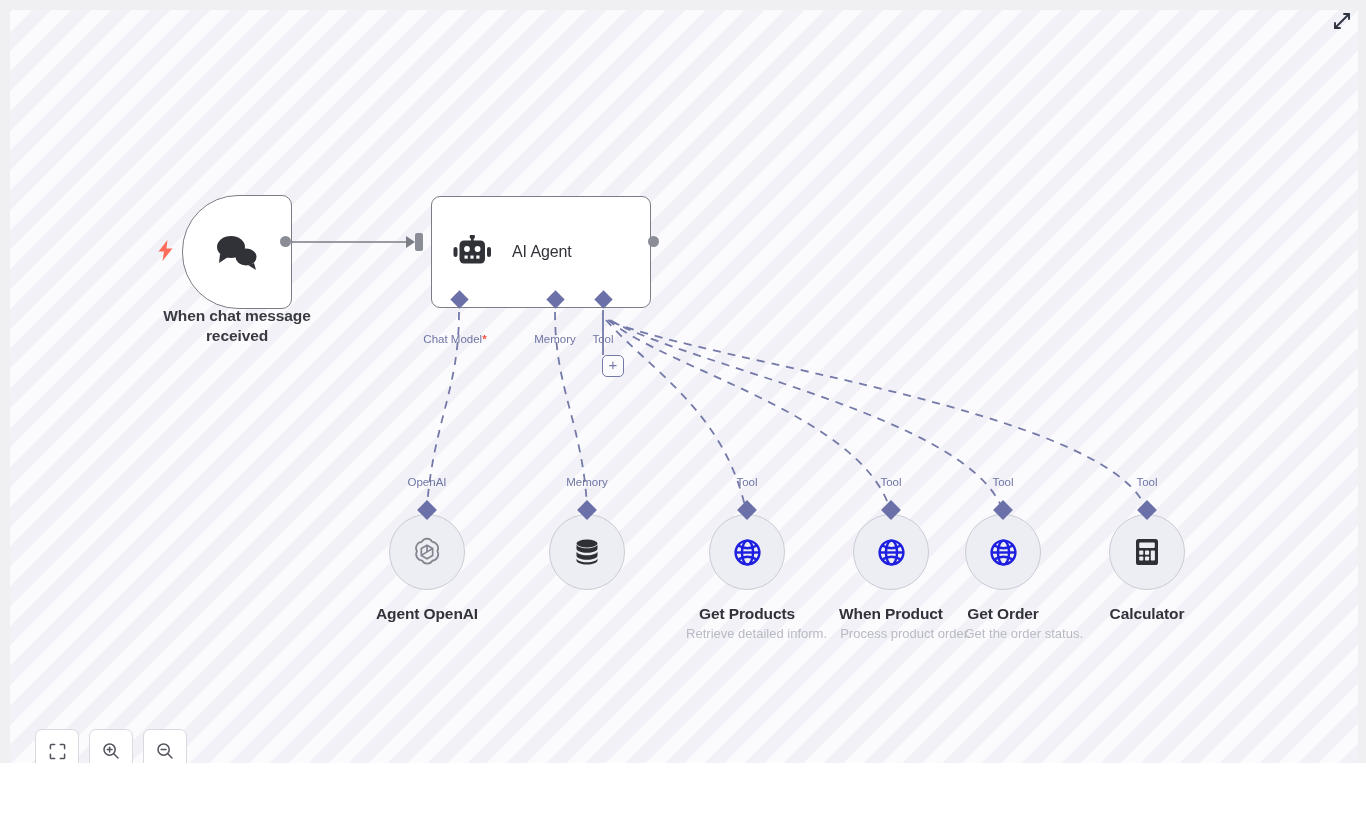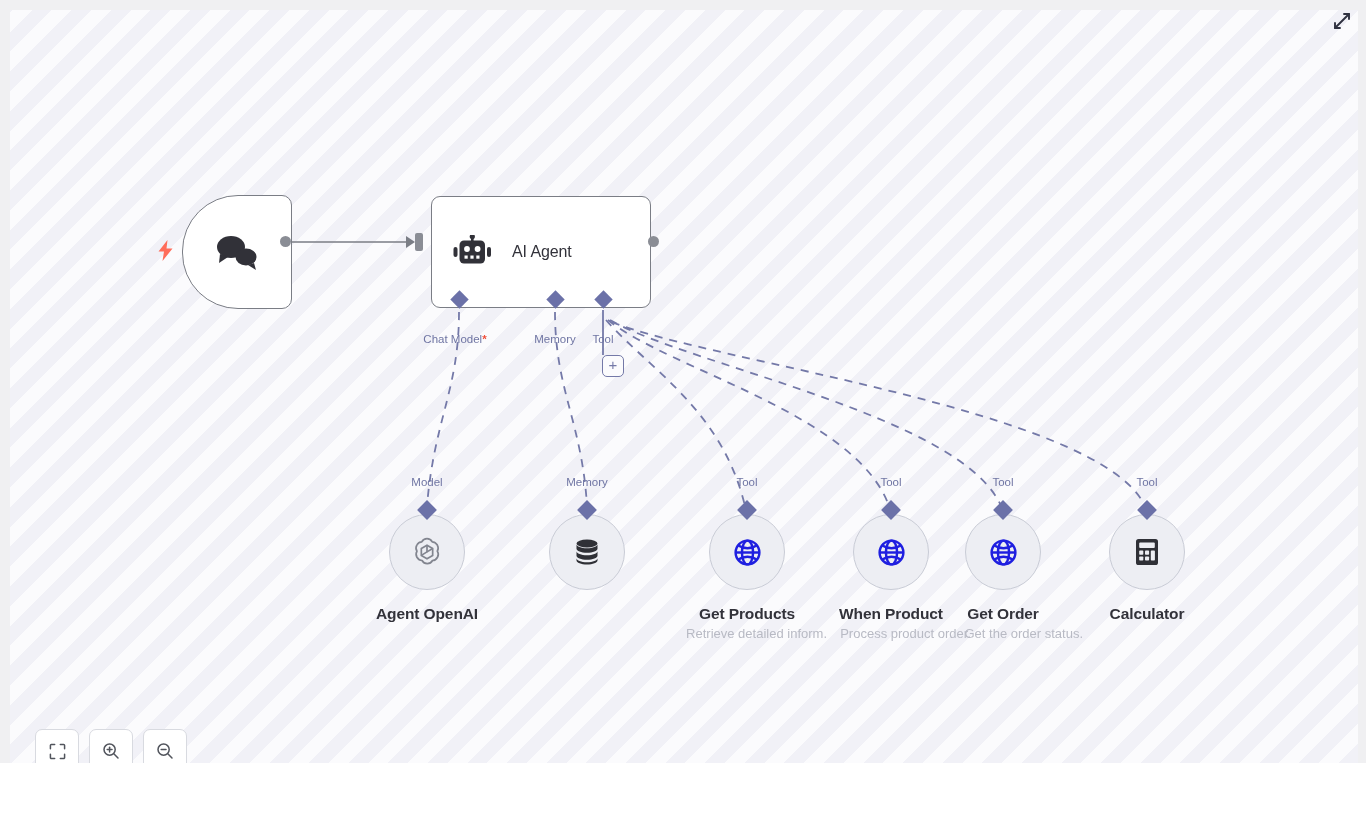--- a/index.html
+++ b/index.html
@@ -274,6 +274,7 @@
       </span>
     </div>
     <div class="out-dot" style="left:270px; top:226px;"></div>
+    <div class="trigger-label">When chat message received</div>
 
     <div class="in-marker" style="left:405px; top:223px;"></div>
     <div class="in-arrow" style="left:396px; top:226px;"></div>

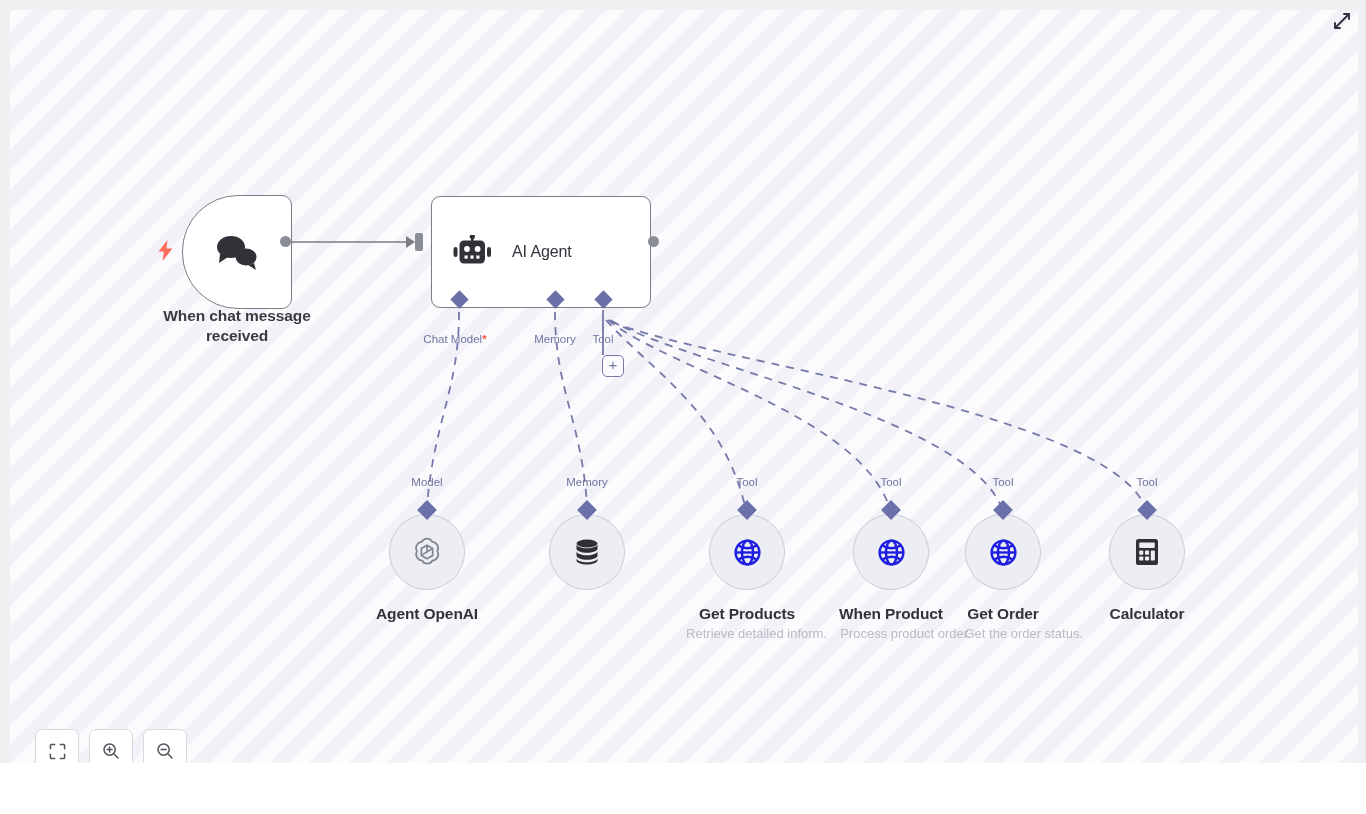--- a/index.html
+++ b/index.html
@@ -312,7 +312,7 @@
     <div class="add-btn">+</div>
 
     <div class="subnode" style="left:337px; top:504px;">
-      <div class="sub-toplabel">Model</div>
+      <div class="sub-toplabel">OpenAI</div>
       <div class="sub-circle">
         <div class="sub-diamond"></div>
         <span>

